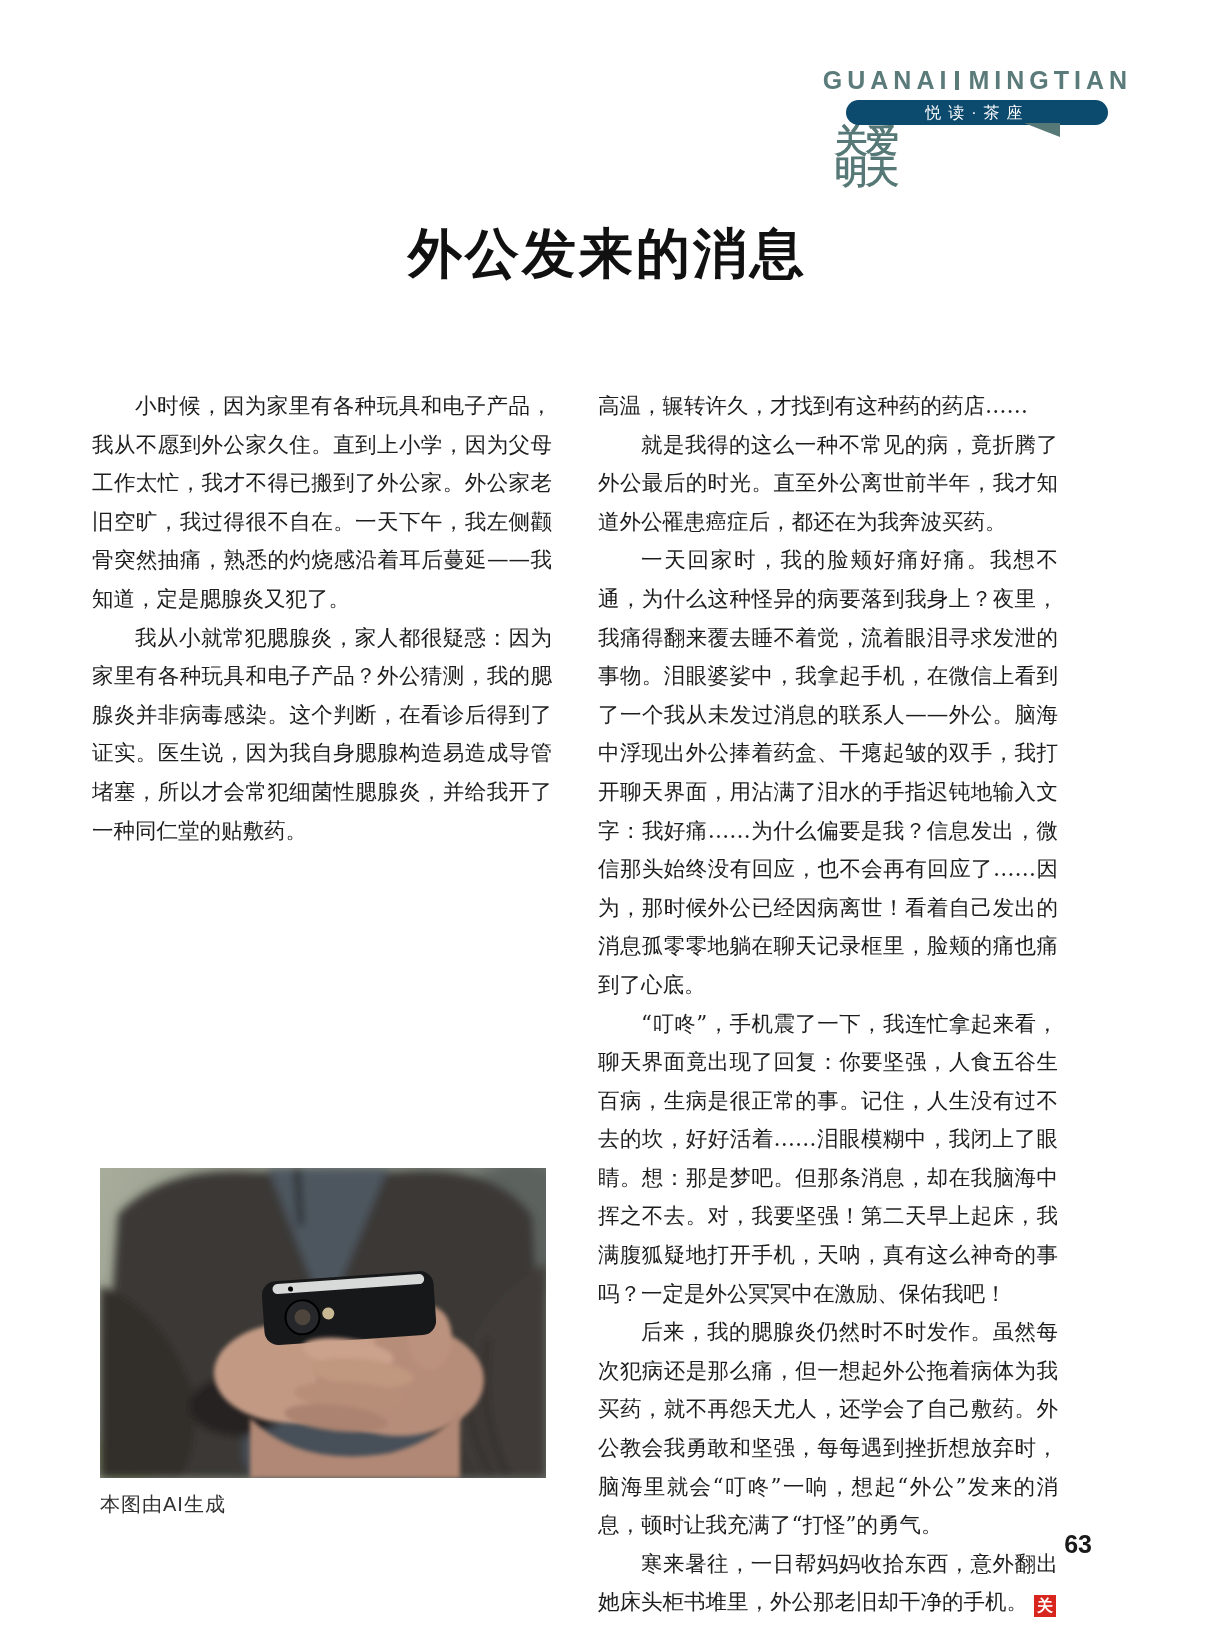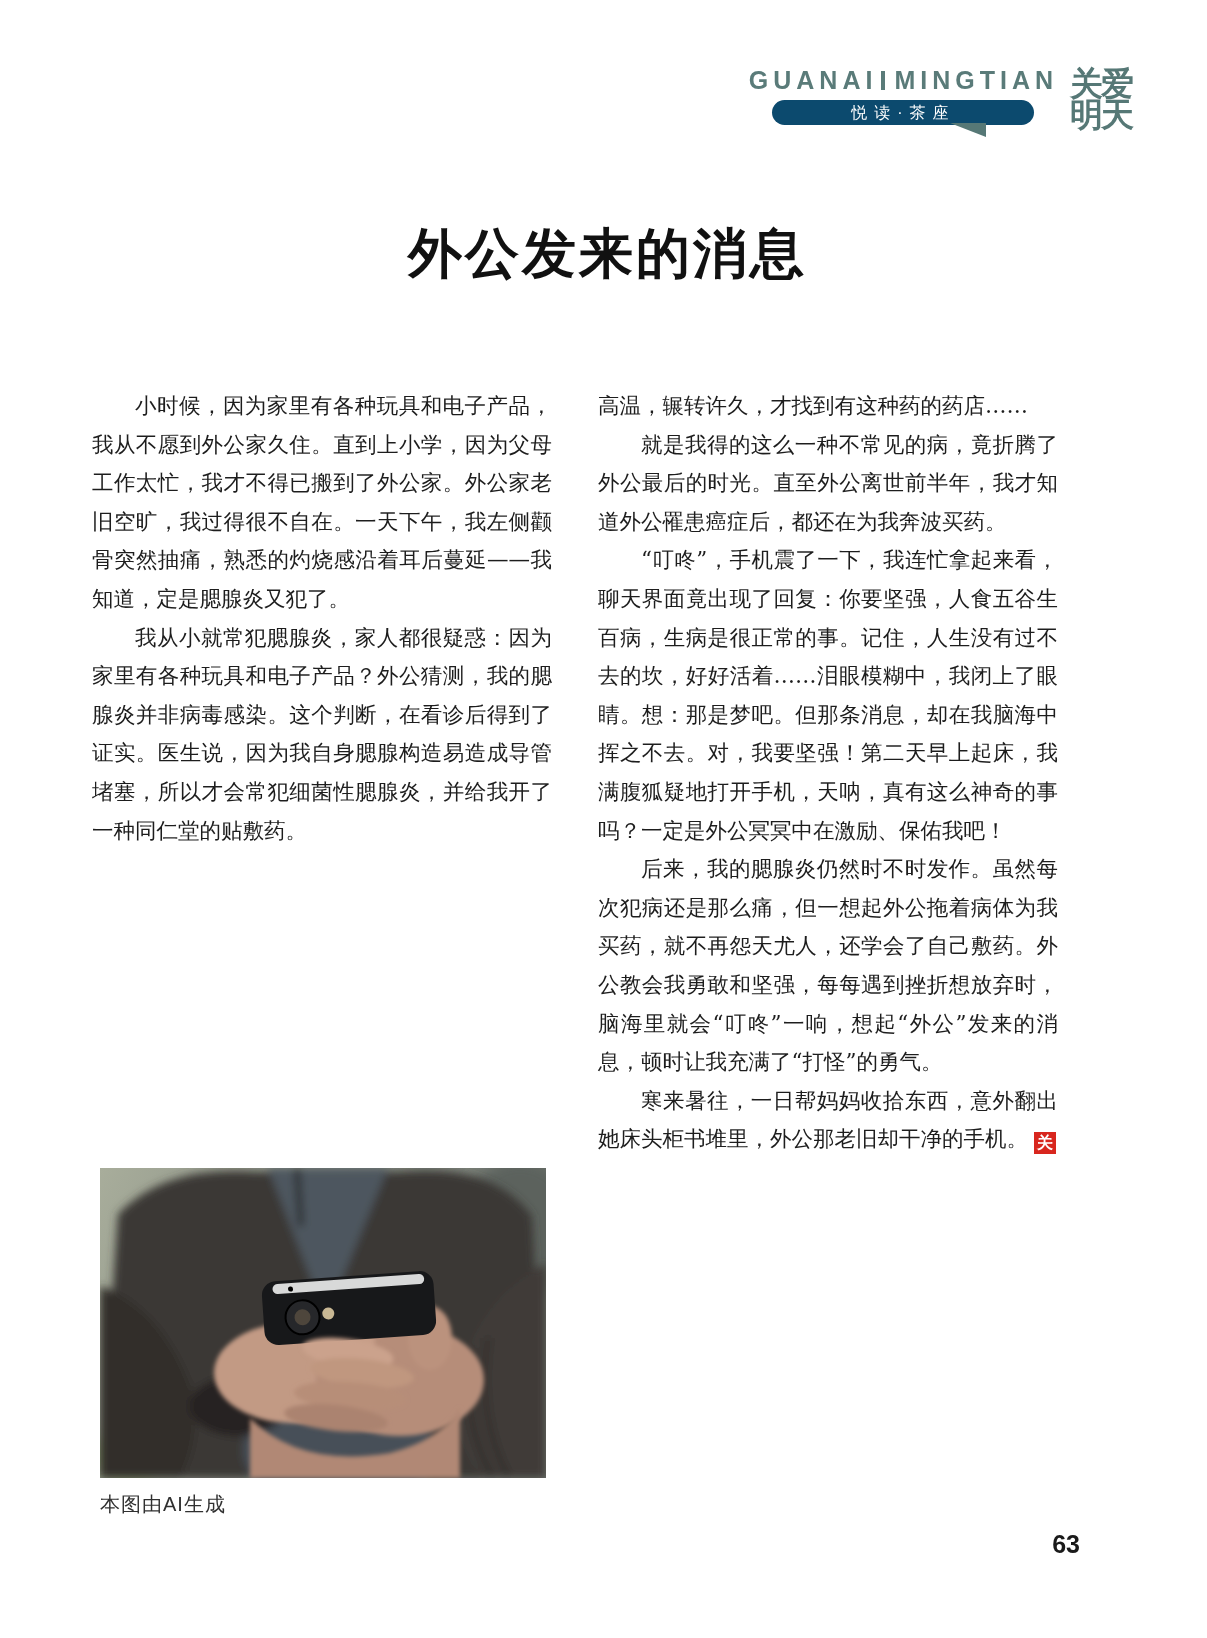--- a/index.html
+++ b/index.html
@@ -10,7 +10,7 @@
   }
 
   
-  .header { position:absolute; top:68px; right:75px; display:flex; align-items:flex-start; }
+  .header { position:absolute; top:68px; right:75px; display:flex; align-items:flex-start;flex-direction:column; }
   .brand { display:flex; flex-direction:column; align-items:center; }
   .brand-en {
     display:flex; align-items:center; color:#5a7b79;

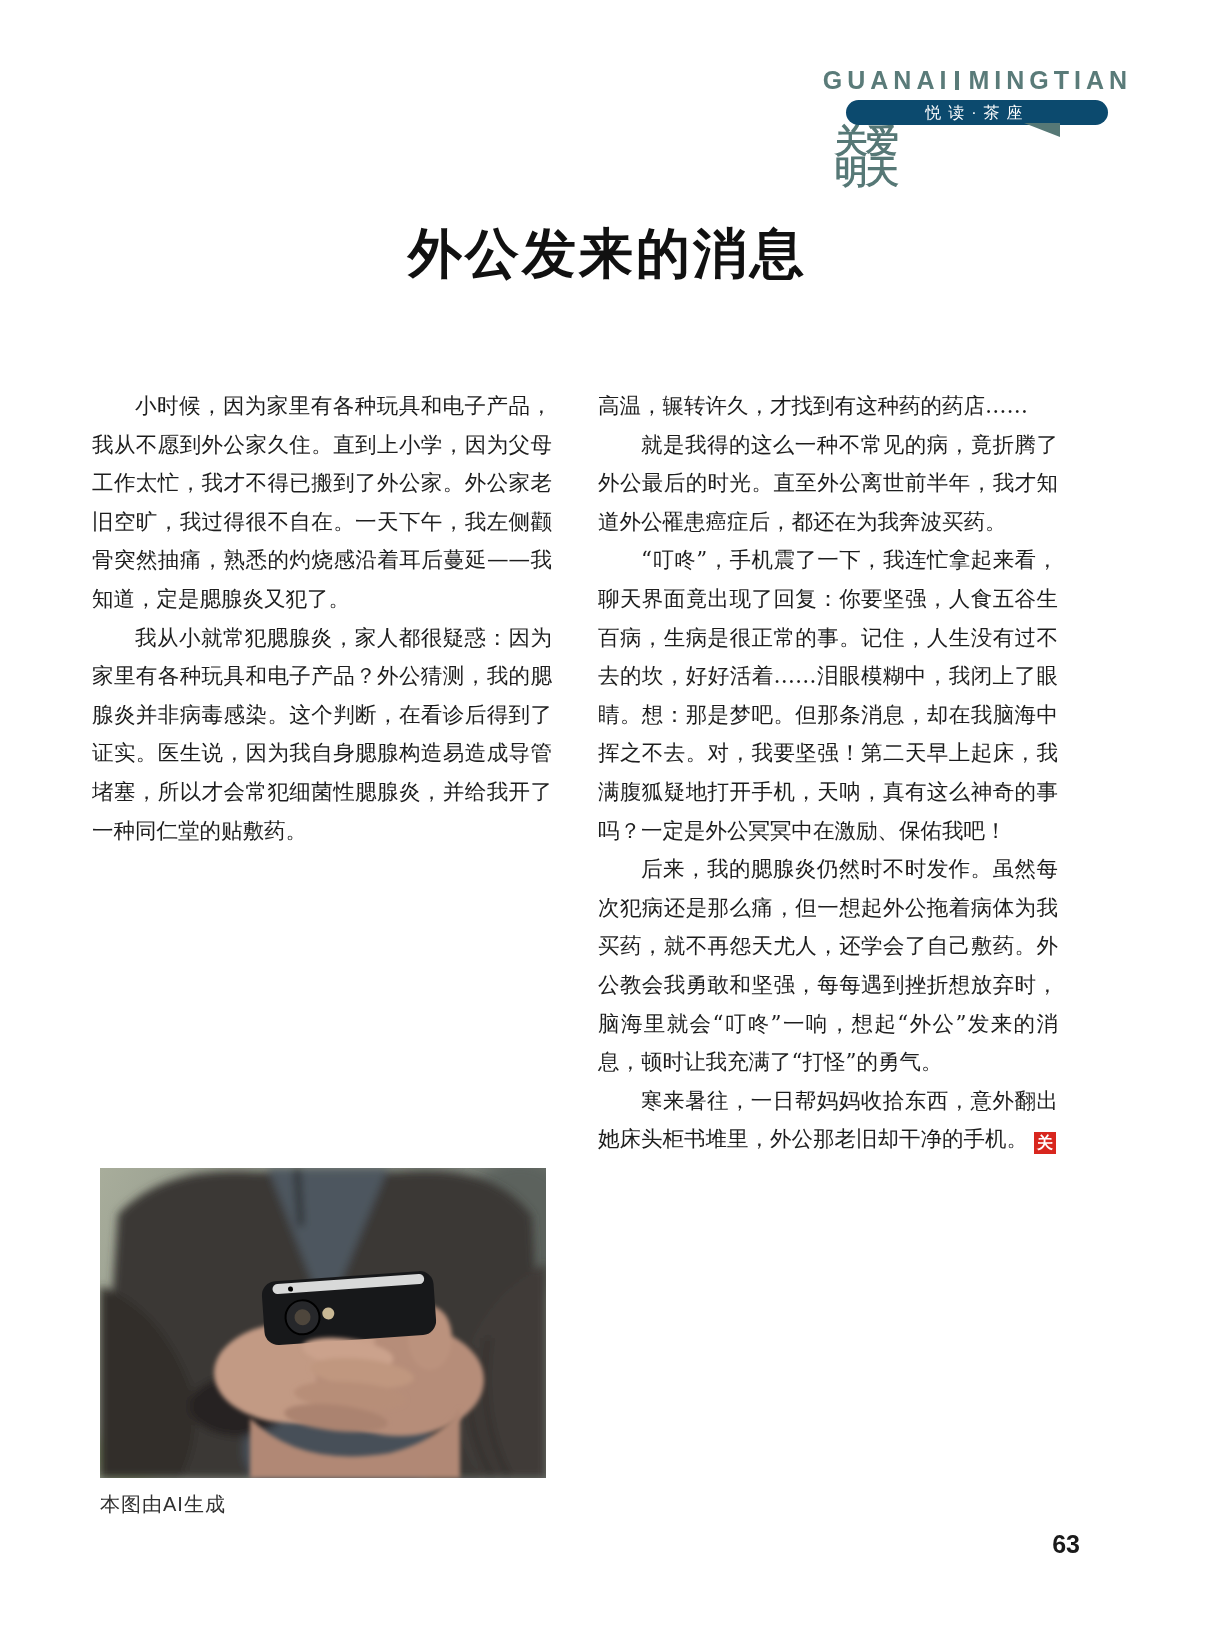--- a/index.html
+++ b/index.html
@@ -113,6 +113,7 @@
     <div class="col right">
       <p class="para">高温，辗转许久，才找到有这种药的药店……</p>
       <p class="para indent">就是我得的这么一种不常见的病，竟折腾了外公最后的时光。直至外公离世前半年，我才知道外公罹患癌症后，都还在为我奔波买药。</p>
+      <p class="para indent">一天回家时，我的脸颊好痛好痛。我想不通，为什么这种怪异的病要落到我身上？夜里，我痛得翻来覆去睡不着觉，流着眼泪寻求发泄的事物。泪眼婆娑中，我拿起手机，在微信上看到了一个我从未发过消息的联系人——外公。脑海中浮现出外公捧着药盒、干瘪起皱的双手，我打开聊天界面，用沾满了泪水的手指迟钝地输入文字：我好痛……为什么偏要是我？信息发出，微信那头始终没有回应，也不会再有回应了……因为，那时候外公已经因病离世！看着自己发出的消息孤零零地躺在聊天记录框里，脸颊的痛也痛到了心底。</p>
       <p class="para indent">“叮咚”，手机震了一下，我连忙拿起来看，聊天界面竟出现了回复：你要坚强，人食五谷生百病，生病是很正常的事。记住，人生没有过不去的坎，好好活着……泪眼模糊中，我闭上了眼睛。想：那是梦吧。但那条消息，却在我脑海中挥之不去。对，我要坚强！第二天早上起床，我满腹狐疑地打开手机，天呐，真有这么神奇的事吗？一定是外公冥冥中在激励、保佑我吧！</p>
       <p class="para indent">后来，我的腮腺炎仍然时不时发作。虽然每次犯病还是那么痛，但一想起外公拖着病体为我买药，就不再怨天尤人，还学会了自己敷药。外公教会我勇敢和坚强，每每遇到挫折想放弃时，脑海里就会“叮咚”一响，想起“外公”发来的消息，顿时让我充满了“打怪”的勇气。</p>
       <p class="para indent"><span>寒来暑往，一日帮妈妈收拾东西，意外翻出她床头柜书堆里，外公那老旧却干净的手机。</span><span class="end-mark">关</span></p>

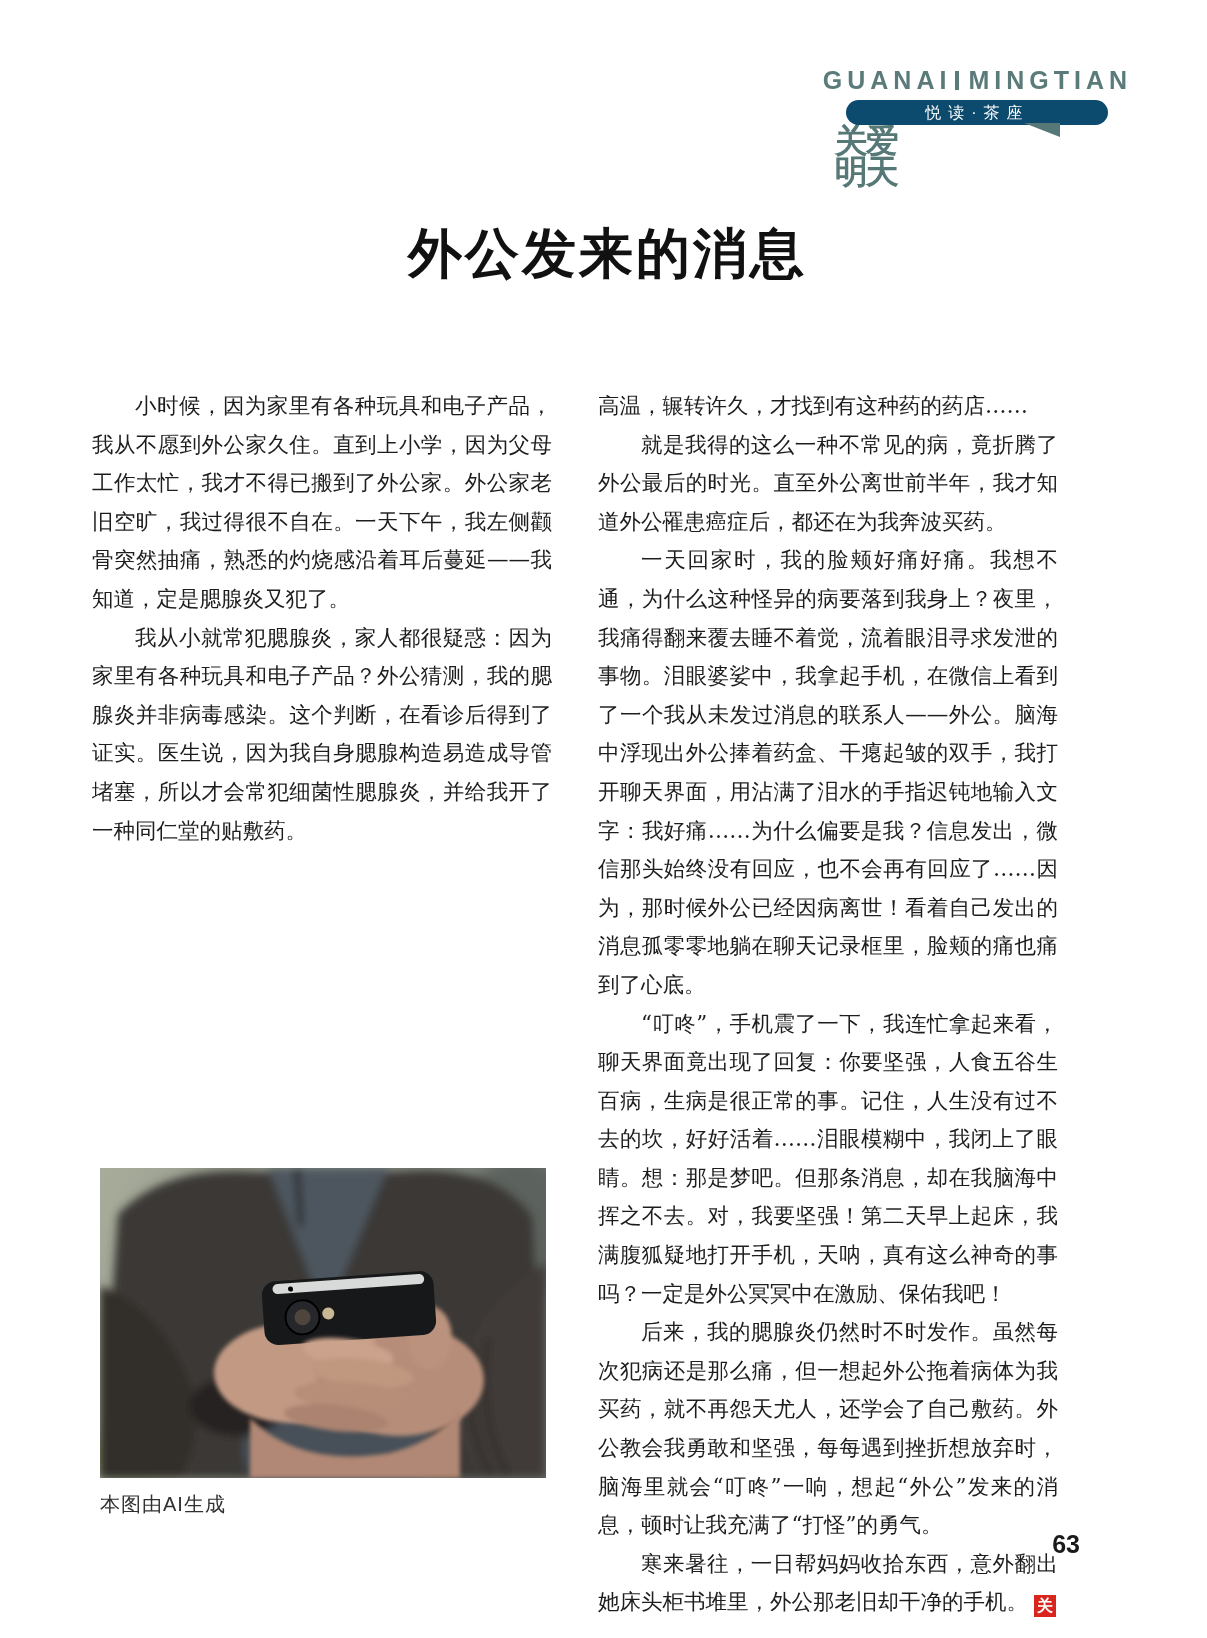--- a/index.html
+++ b/index.html
@@ -75,7 +75,7 @@
 
   
   .page-number {
-    position:absolute; top:1530px; right:127px;
+    position:absolute; top:1530px; right:115px;
     font-family:"Liberation Sans","DejaVu Sans",sans-serif;
     font-size:25px; font-weight:bold; color:#1a1a1a;
   }

